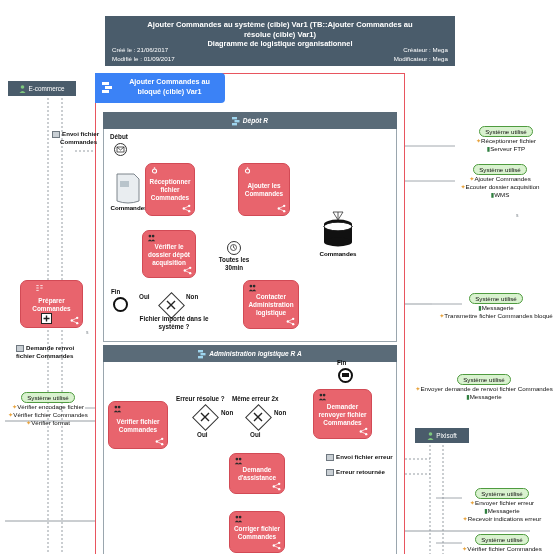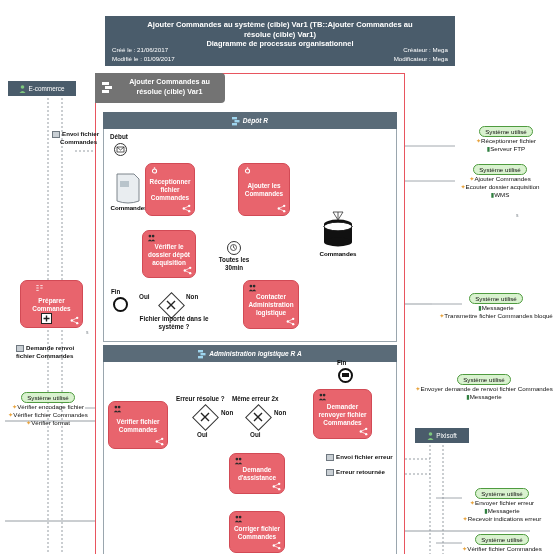--- a/index.html
+++ b/index.html
@@ -143,7 +143,7 @@
       <div>Ajouter Commandes au système (cible) Var1 (TB::Ajouter Commandes au</div>
       <div>résolue (cible) Var1)</div>
     </div>
-    <div class="t-sub">Diagramme de processus organisationnel</div>
+    <div class="t-sub">Diagramme de logistique organisationnel</div>
     <div class="meta">
       <div class="l">
         <div>Créé le : 21/06/2017</div>

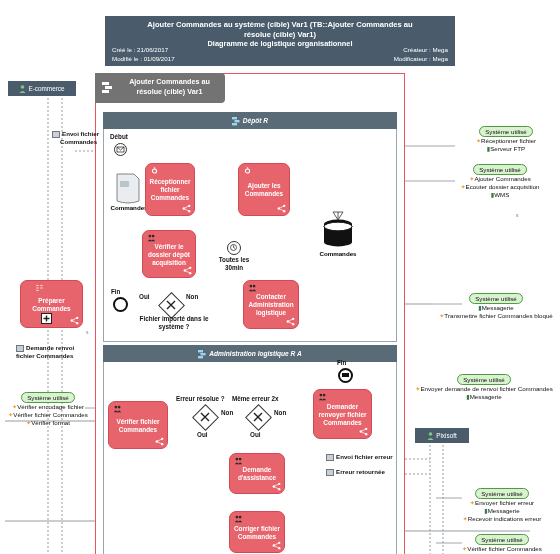--- a/index.html
+++ b/index.html
@@ -18,7 +18,7 @@
 
   
   #pool{left:95px;top:57px;width:310px;height:492px;border:1.4px solid #e8555f;background:#fff;}
-  #pool-tab{left:95px;top:57px;width:130px;height:30px;background:#737373;color:#fff;border-radius:0 4px 4px 0;}
+  #pool-tab{left:95px;top:57px;width:130px;height:30px;background:#3b82f6;color:#fff;border-radius:0 4px 4px 0;}
   #pool-tab .ptxt{position:absolute;left:22px;top:4px;width:105px;font-size:7.2px;font-weight:bold;line-height:10px;text-align:center;}
 
   

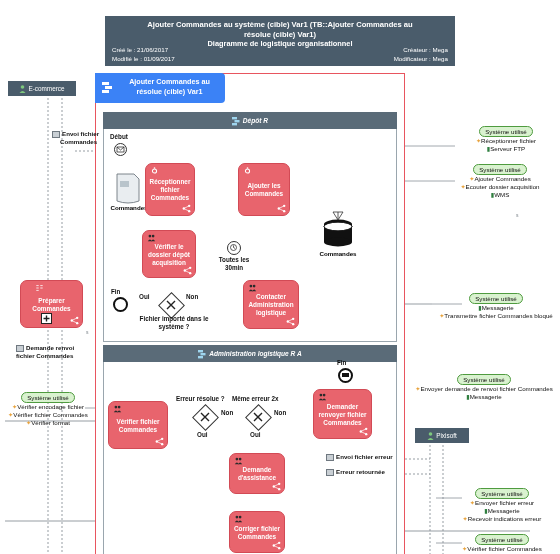--- a/index.html
+++ b/index.html
@@ -165,7 +165,7 @@
     </svg>
     <div class="ptxt">
       <div>Ajouter Commandes au</div>
-      <div>résolue (cible) Var1</div>
+      <div>bloqué (cible) Var1</div>
     </div>
   </div>
 

